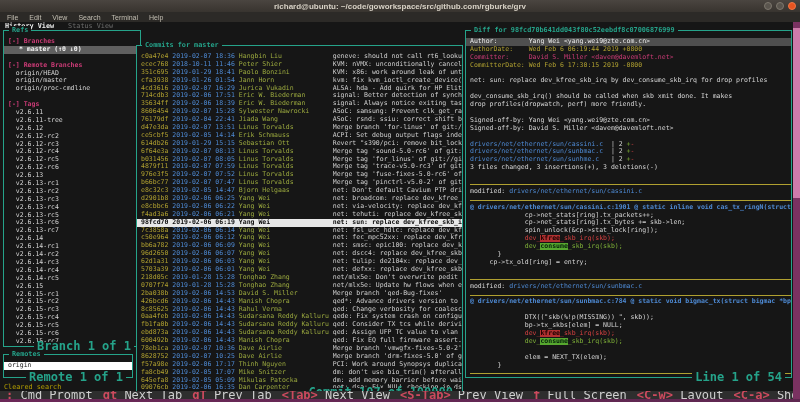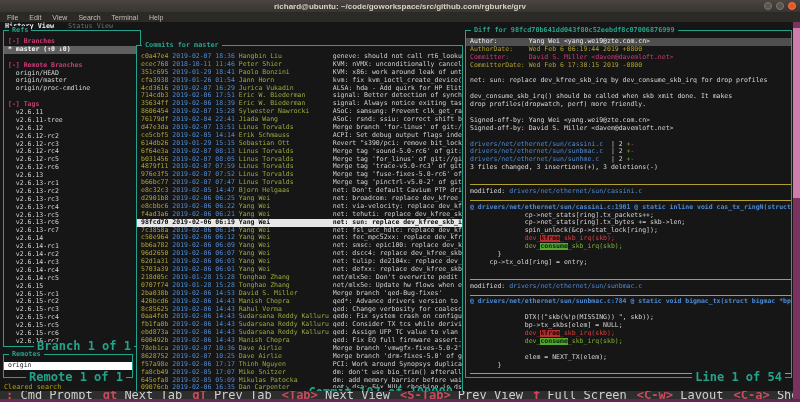--- a/index.html
+++ b/index.html
@@ -33,7 +33,7 @@
   .panel.remotes{left:3px;top:332px;width:130px;height:24px;}
   .ref-header{color:#cb3b76;font-weight:bold;}
   .ref-item{color:#d5d5d5;}
-  .ref-selected{background:#5f5f5f;color:#f5f5f5;font-weight:bold;margin-left:-4px;padding-left:4px;width:calc(100% + 4px);}
+  .ref-selected{background:#5f5f5f;color:#f5f5f5;font-weight:bold;margin-left:-4px;padding-left:15px;width:calc(100% + 4px);}
   .remote-selected{background:#ffffff;color:#1c1c1c;margin-left:-4px;padding-left:4px;width:calc(100% + 4px);}
   
   .panel.commits{left:136px;top:23px;width:327px;height:348px;padding-left:19px;}

